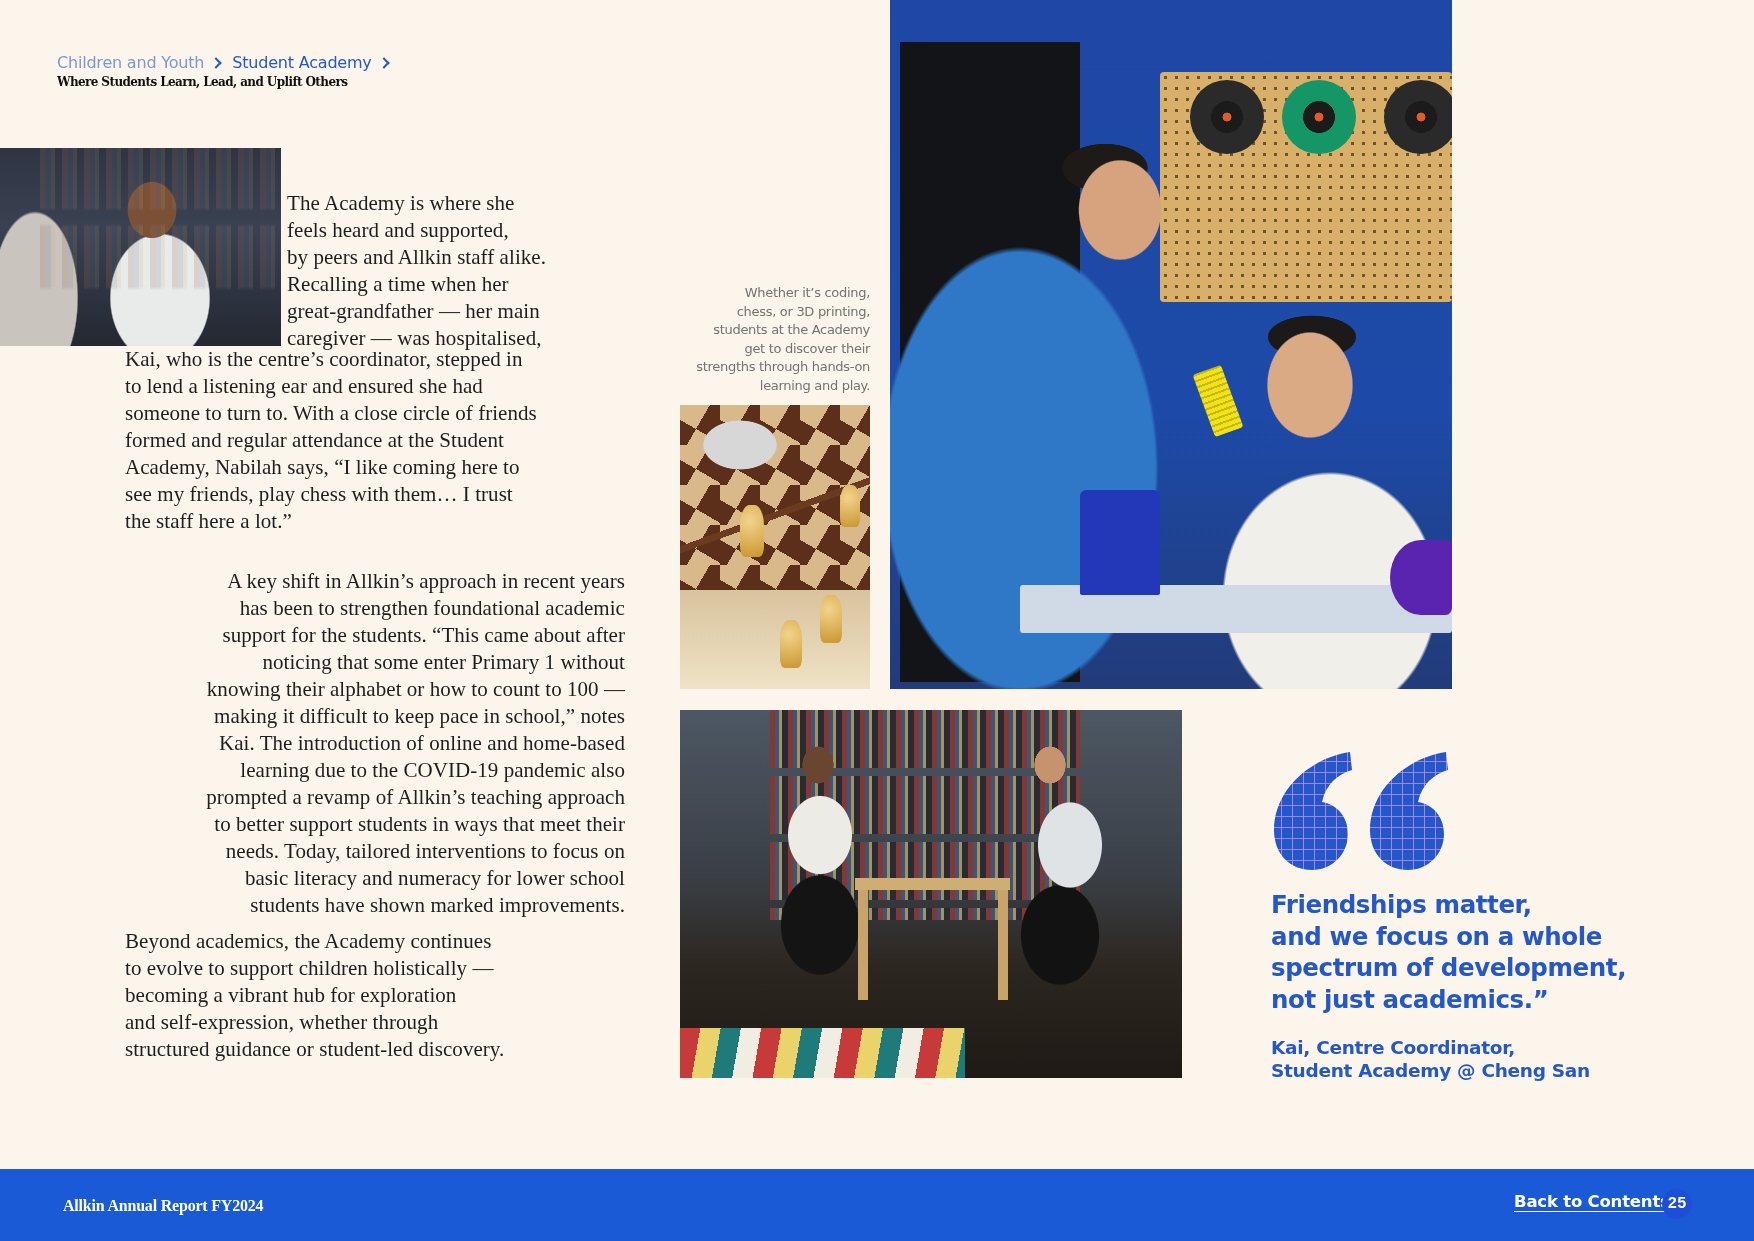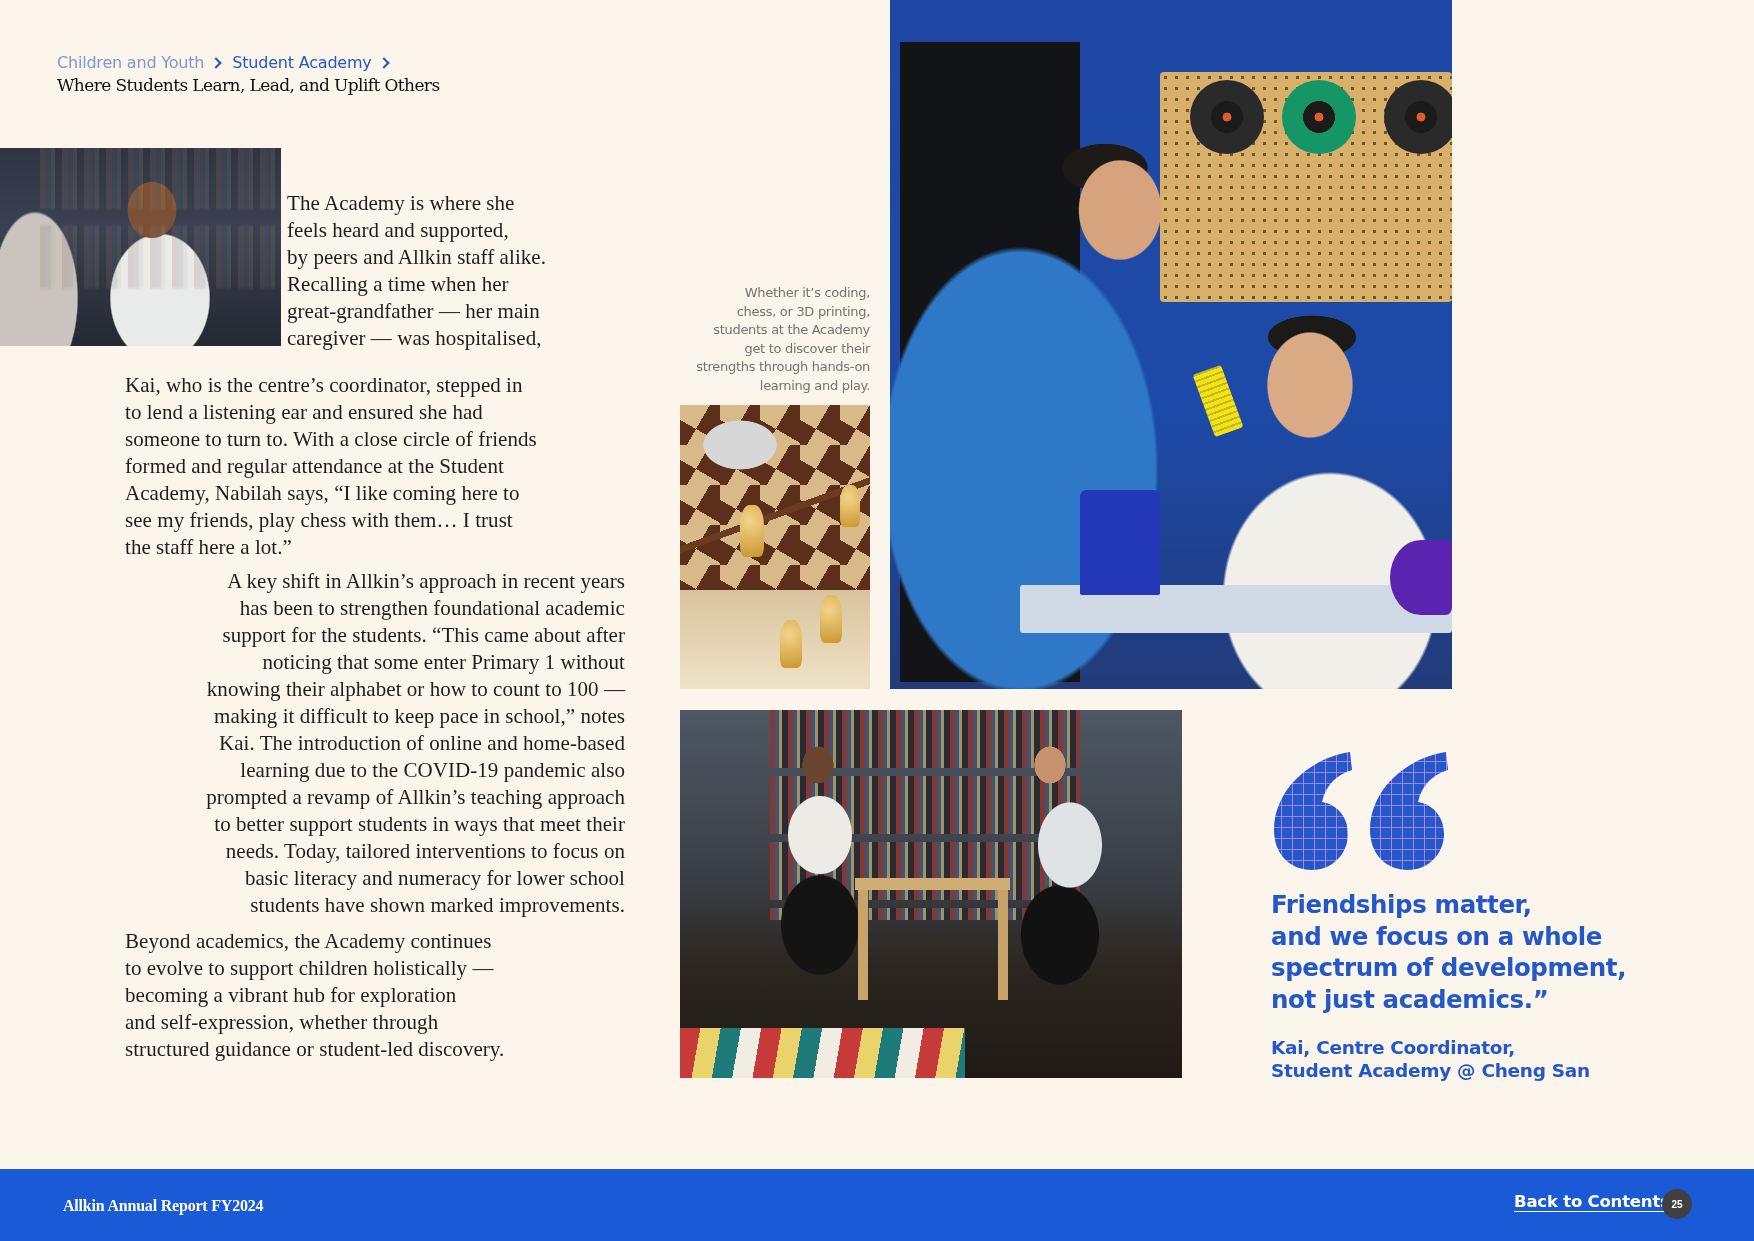--- a/index.html
+++ b/index.html
@@ -24,8 +24,8 @@
   .chev { display: inline-block; width: 8px; height: 8px; border-right: 2px solid #2458c8; border-top: 2px solid #2458c8; transform: rotate(45deg); margin: 0 6px 0 2px; }
   .page-title {
     left: 57px; top: 75px;
-    font-family: "DejaVu Serif", serif; font-weight: normal;
-    font-size: 17px; letter-spacing: -0.6px; color: #111;
+    font-family: "DejaVu Serif", serif; font-weight: bold;
+    font-size: 12px; letter-spacing: -0.6px; color: #111;
   }
 
   

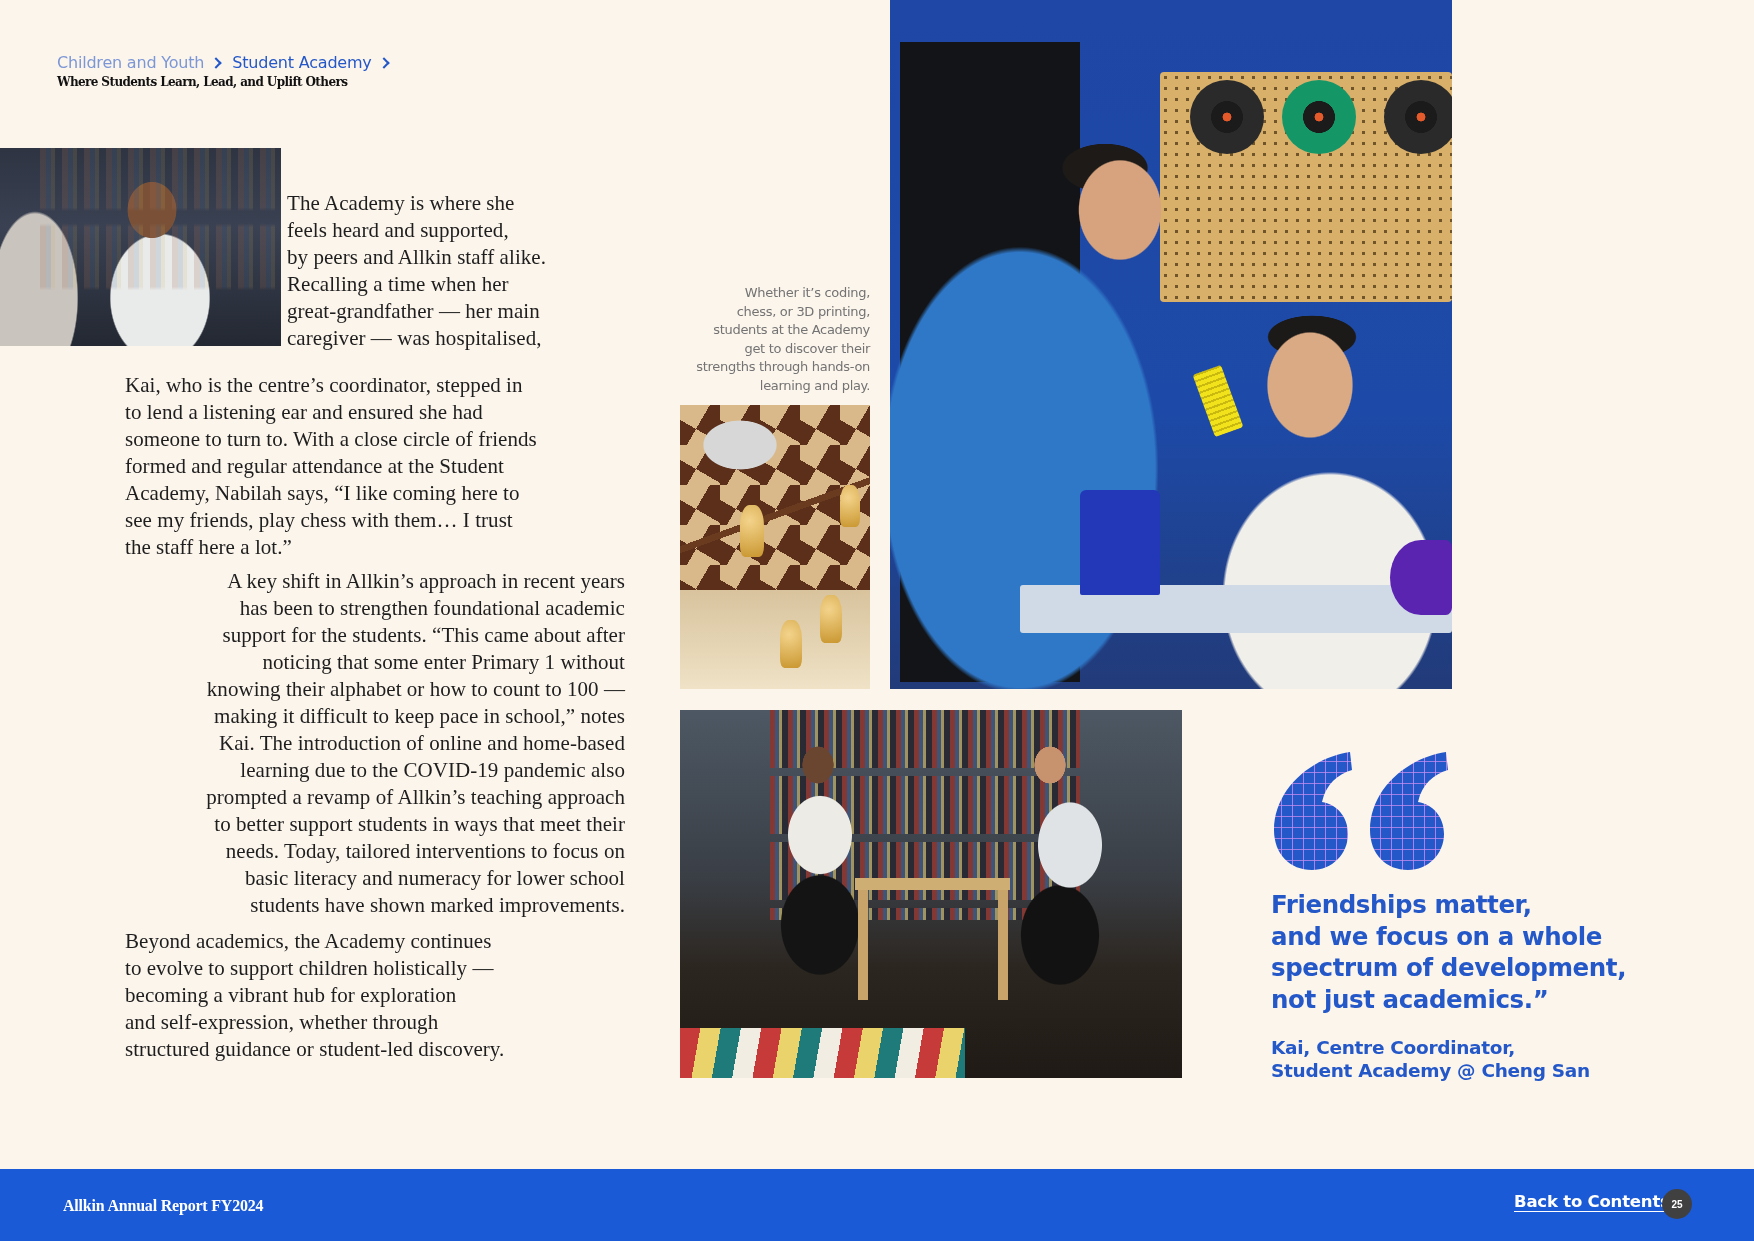--- a/index.html
+++ b/index.html
@@ -34,7 +34,7 @@
     letter-spacing: 0.05px;
   }
   .para1a { left: 287px; top: 190px; width: 340px; }
-  .para1b { left: 125px; top: 372px; width: 500px; }
+  .para1b { left: 125px; top: 346px; width: 500px; }
   .para2  { left: 125px; top: 568px; width: 500px; text-align: right; }
   .para3  { left: 125px; top: 928px; width: 500px; }
   .line { display: block; white-space: nowrap; }

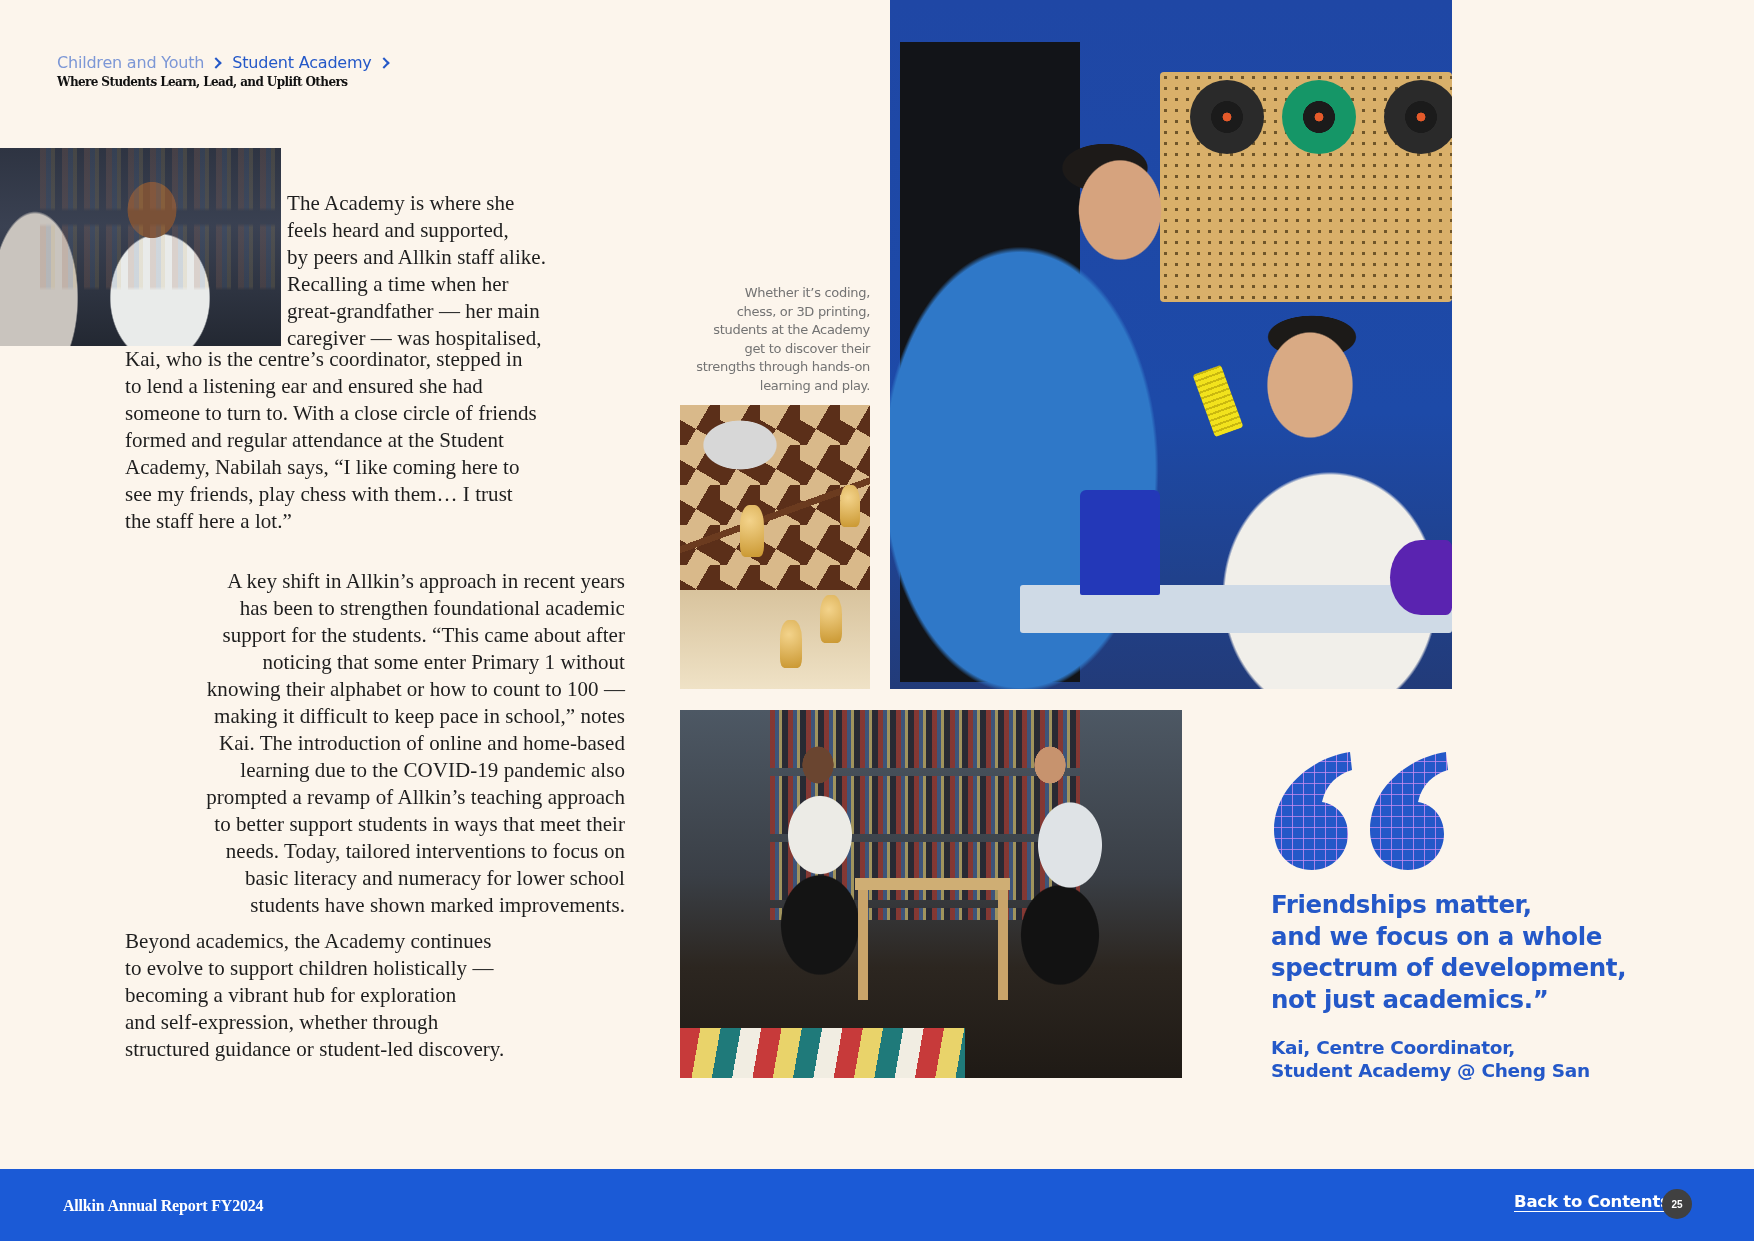--- a/index.html
+++ b/index.html
@@ -157,8 +157,8 @@
   }
   .page-badge {
     left: 1662px; top: 1189px; width: 30px; height: 30px; border-radius: 50%;
-    background: #404040; color: #fff;
-    font-family: Liberation Sans, sans-serif; font-weight: bold; font-size: 10px;
+    background: #1d4ed8; color: #fff;
+    font-family: Liberation Mono, monospace; font-weight: bold; font-size: 16px;
     display: flex; align-items: center; justify-content: center;
   }
 </style>

